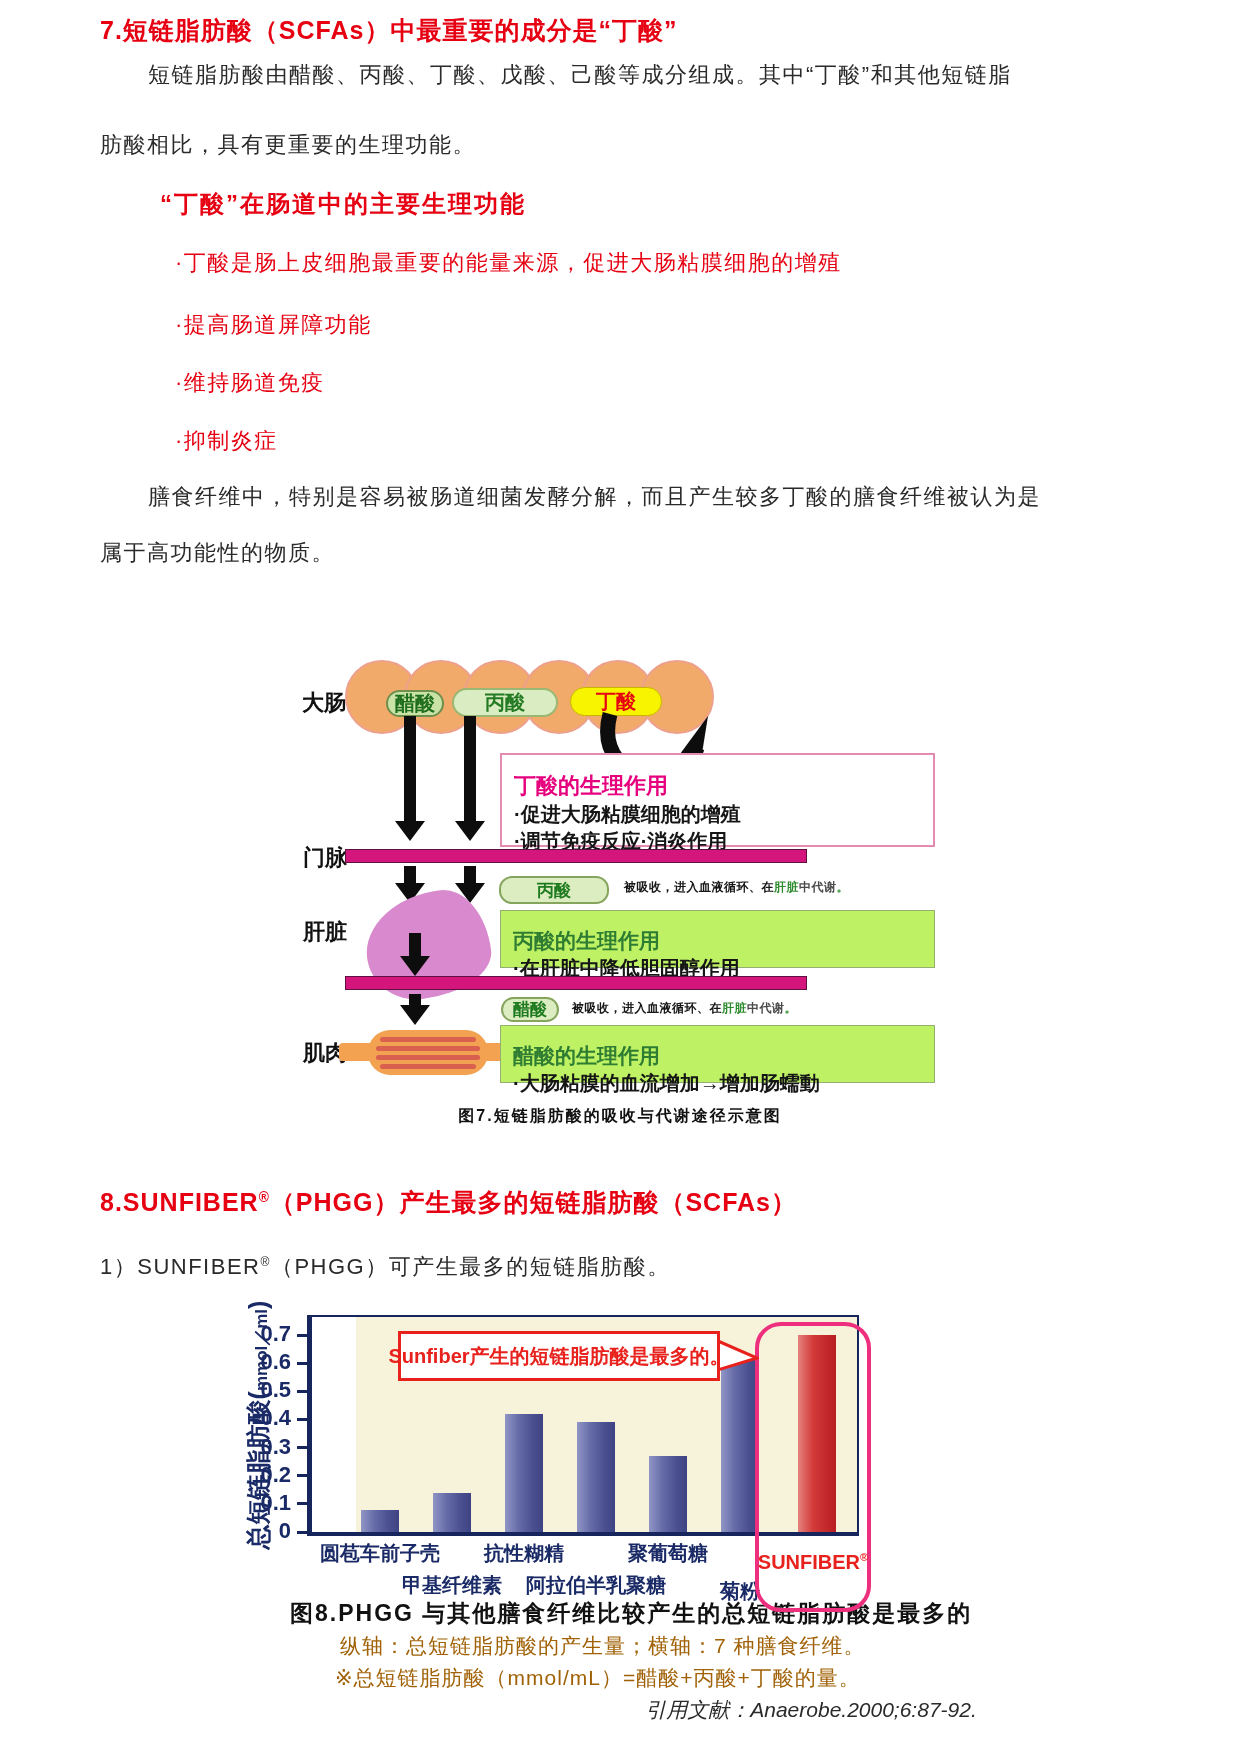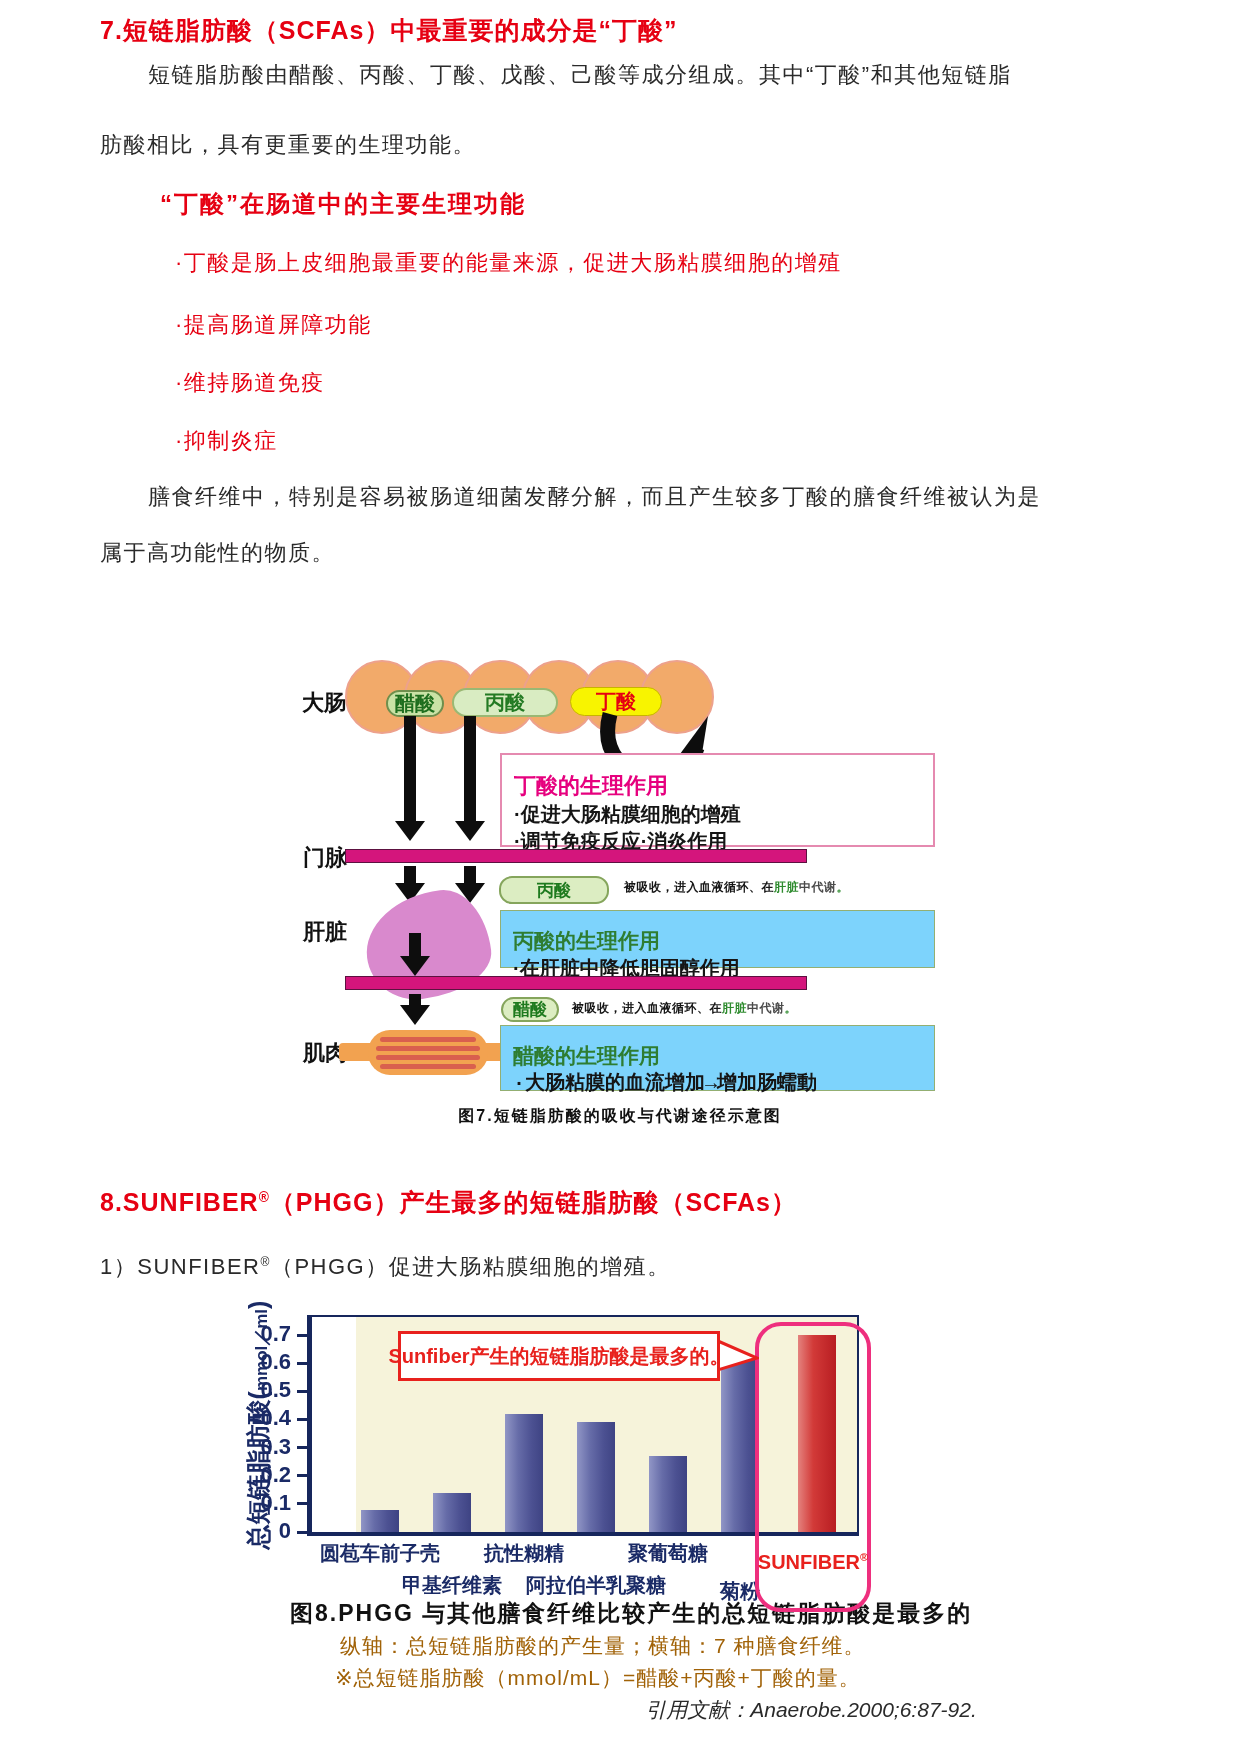--- a/index.html
+++ b/index.html
@@ -28,7 +28,7 @@
   .note-underline{font-size:21px;font-weight:bold;color:#111;border-bottom:3px solid #111;padding-bottom:2px;white-space:nowrap;margin-top:28px;}
   .f7box{position:absolute;box-sizing:border-box;padding:16px 12px;}
   .f7box-butyrate{background:#ffffff;border:2px solid #e58ab0;}
-  .f7box-green{background:#7dd3fc;border:1px solid #93af72;}
+  .f7box-green{background:#bef264;border:1px solid #93af72;}
   .f7box-title-pink{font-size:22px;font-weight:bold;color:#e6007e;white-space:nowrap;}
   .f7box-title-green{font-size:21px;font-weight:bold;color:#2e7d32;white-space:nowrap;}
   .f7box-line{font-size:20px;font-weight:bold;color:#151515;white-space:nowrap;line-height:27px;}

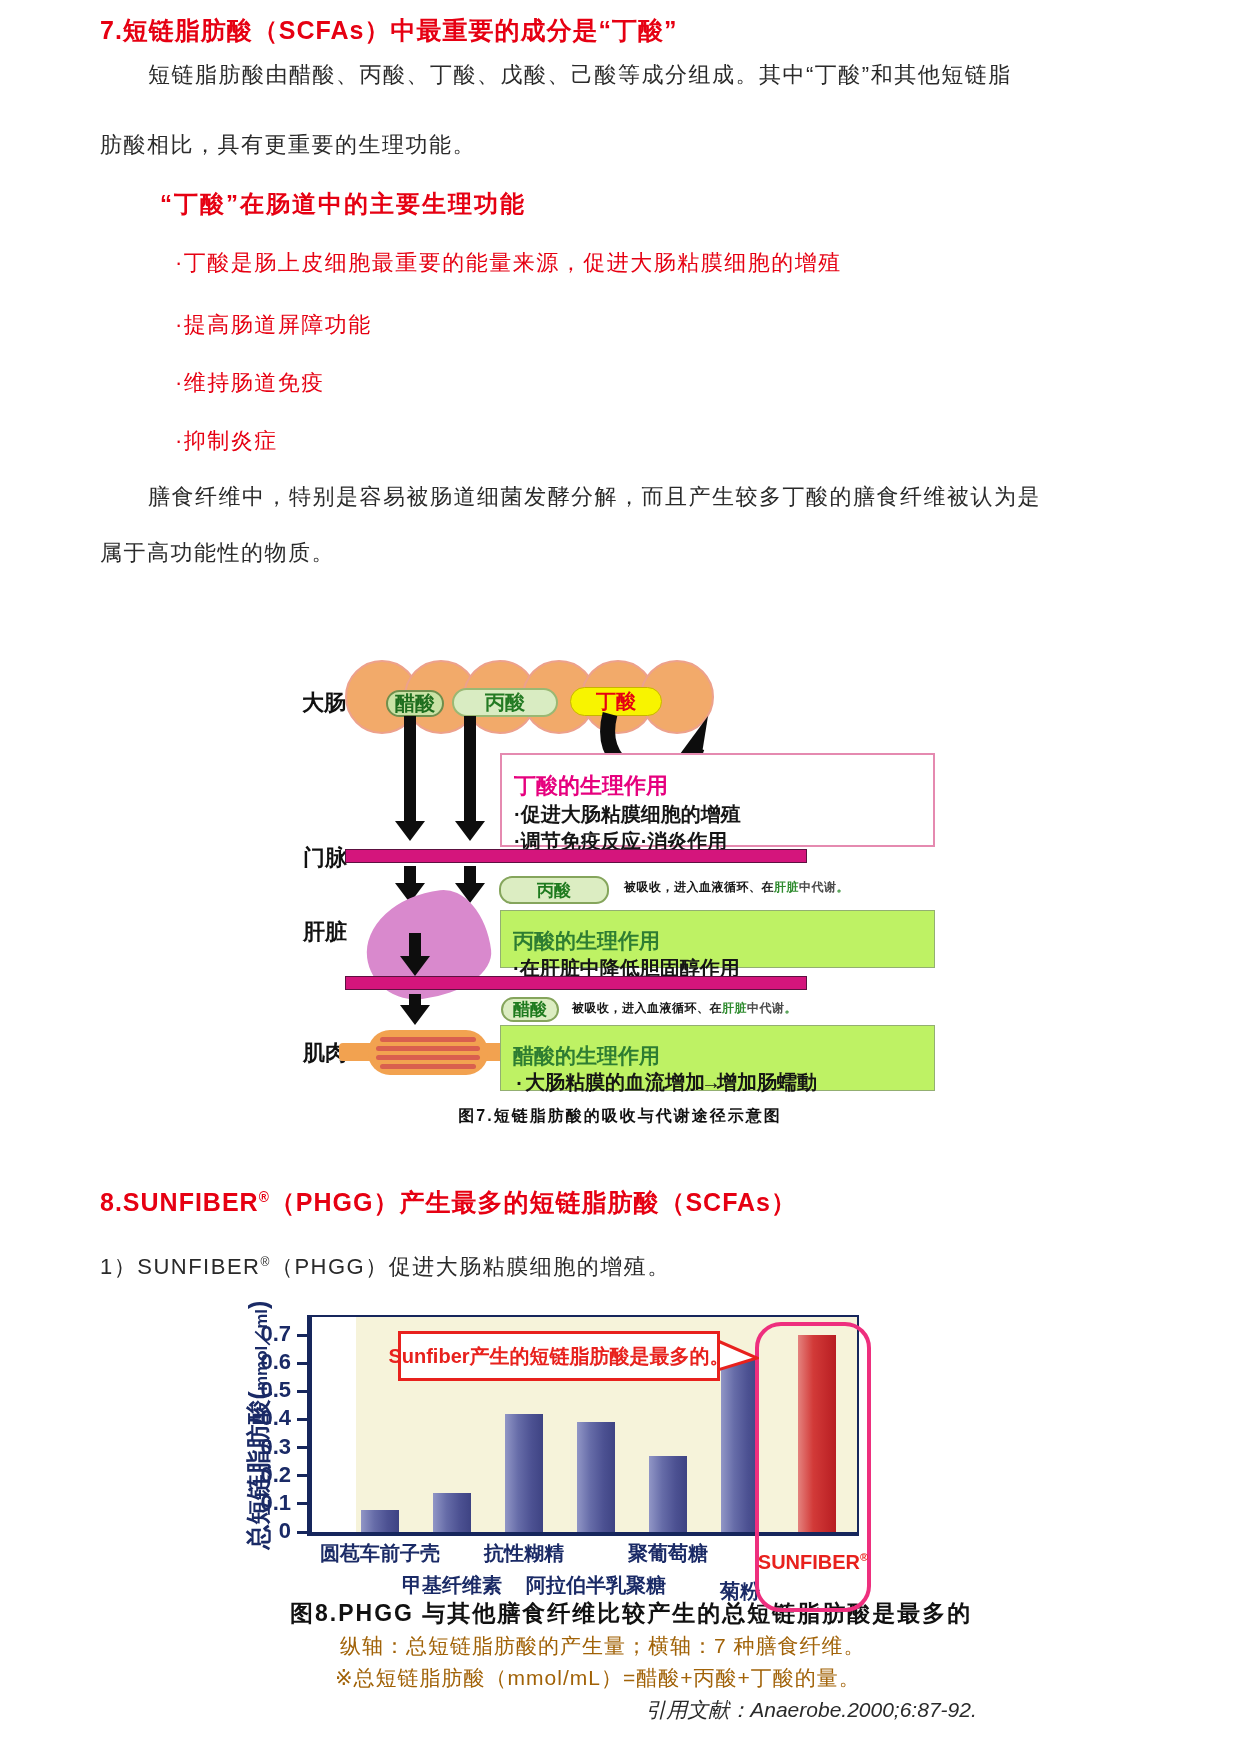--- a/index.html
+++ b/index.html
@@ -147,7 +147,7 @@
     <div class="muscle-stripe" style="left:376px;top:1055px;width:104px;"></div>
     <div class="muscle-stripe" style="left:380px;top:1064px;width:96px;"></div>
 
-    <div class="f7box f7box-green" style="left:500px;top:1025px;width:435px;height:66px;font-family:Liberation Mono, monospace;">
+    <div class="f7box f7box-green" style="left:500px;top:1025px;width:435px;height:58px;">
       <div class="f7box-title-green">醋酸的生理作用</div>
       <div class="f7box-line">·大肠粘膜的血流增加→增加肠蠕動</div>
     </div>

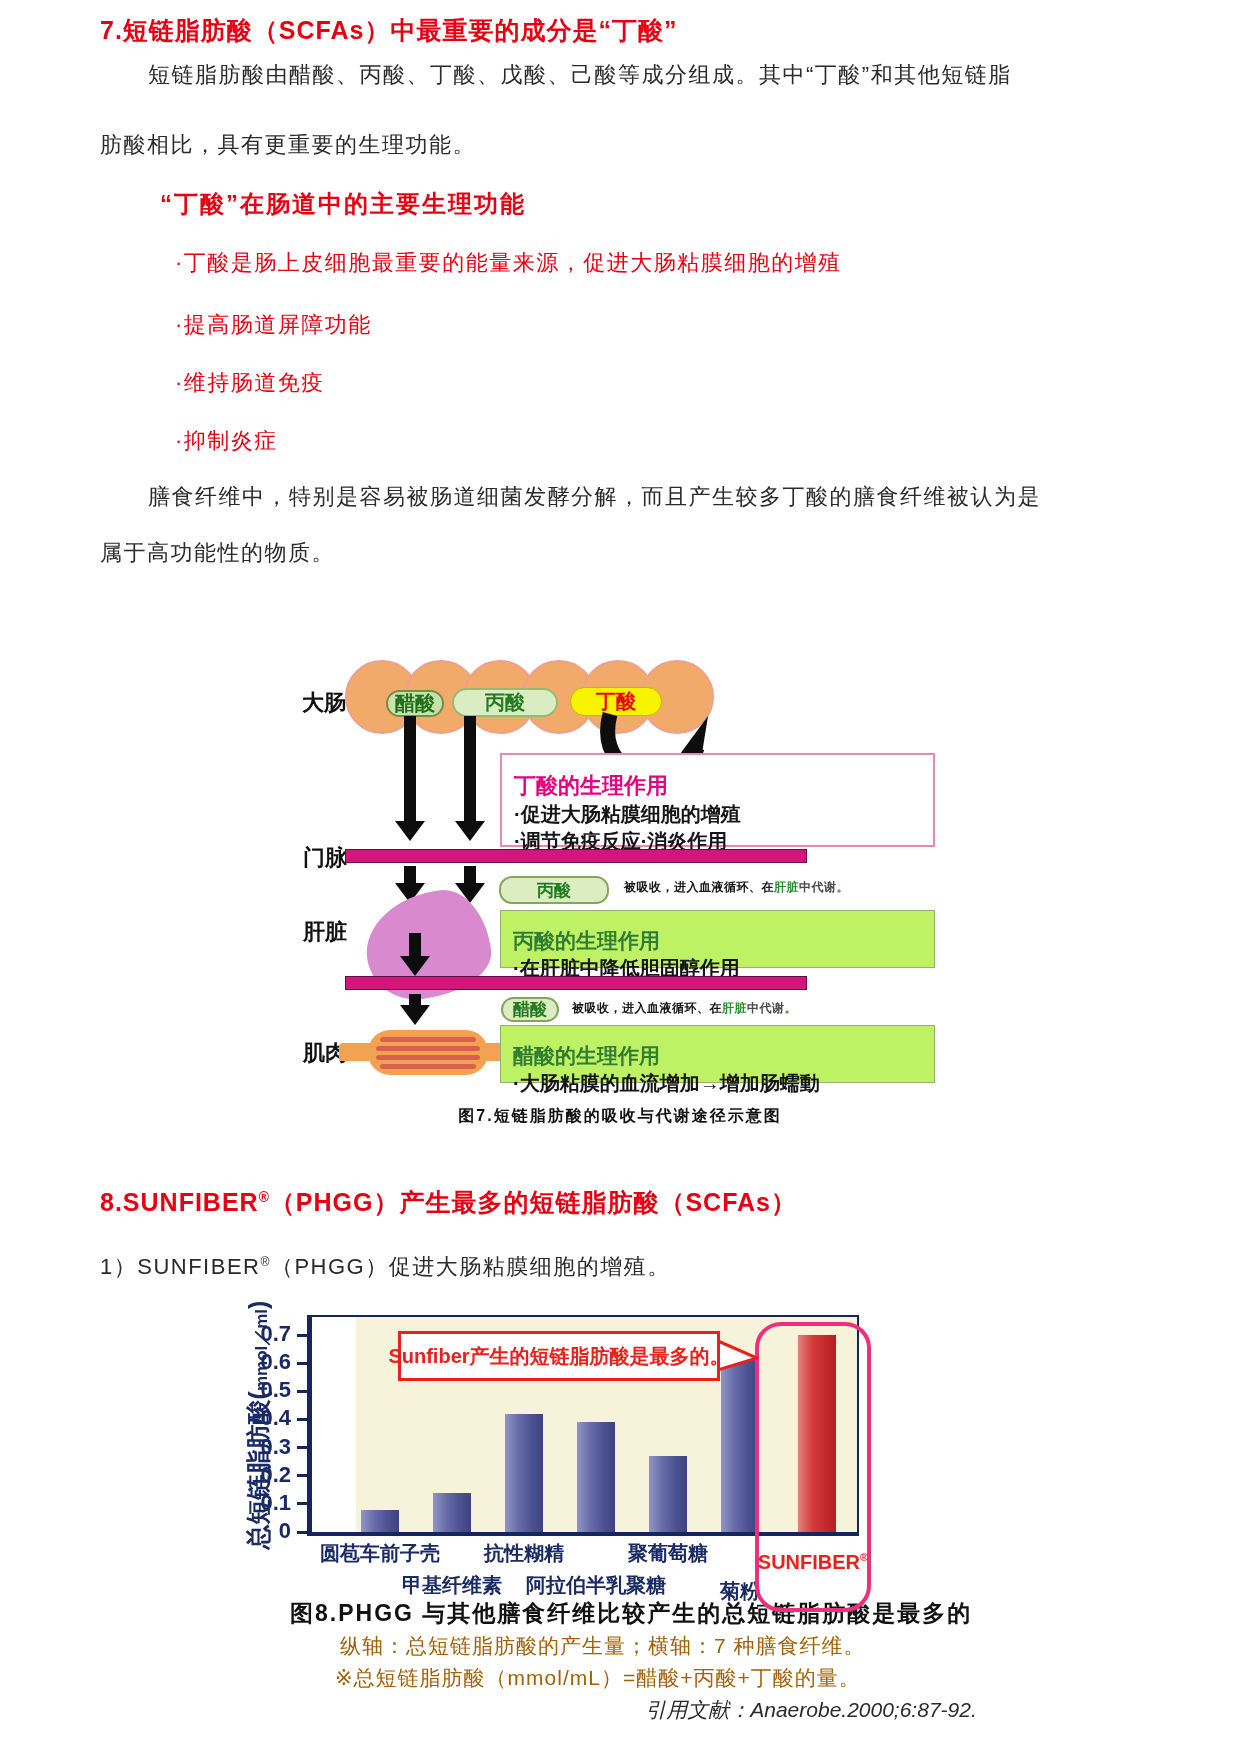--- a/index.html
+++ b/index.html
@@ -159,7 +159,7 @@
     <span>8.SUNFIBER</span><sup class="reg">®</sup><span>（PHGG）产生最多的短链脂肪酸（SCFAs）</span>
   </div>
   <div class="abs body-line" style="left:100px;top:1252px;">
-    <span>1）SUNFIBER</span><sup class="reg">®</sup><span>（PHGG）促进大肠粘膜细胞的增殖。</span>
+    <span>1）SUNFIBER</span><sup class="reg">®</sup><span>（PHGG）可产生最多的短链脂肪酸。</span>
   </div>
 
   <div>

